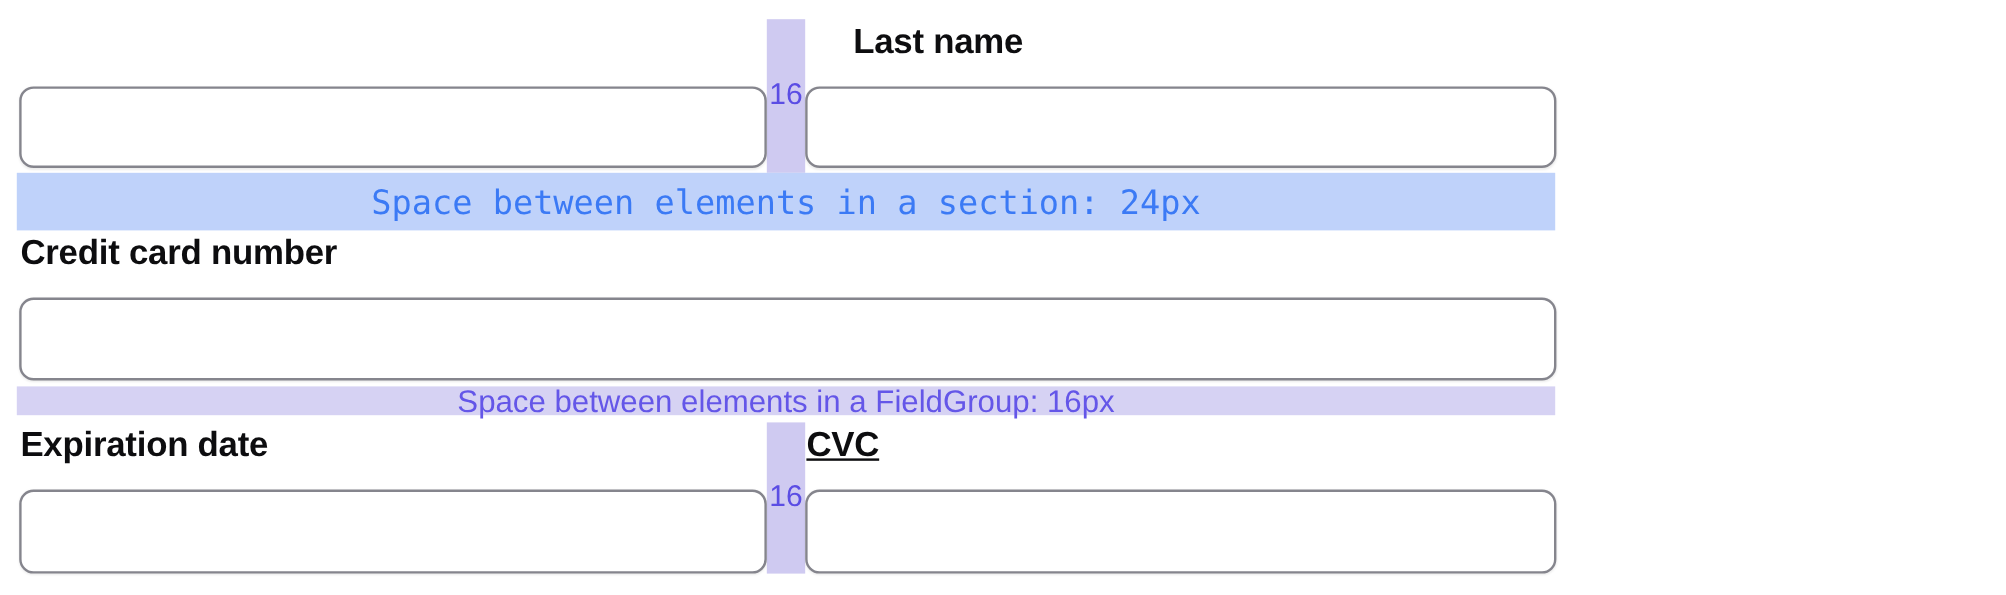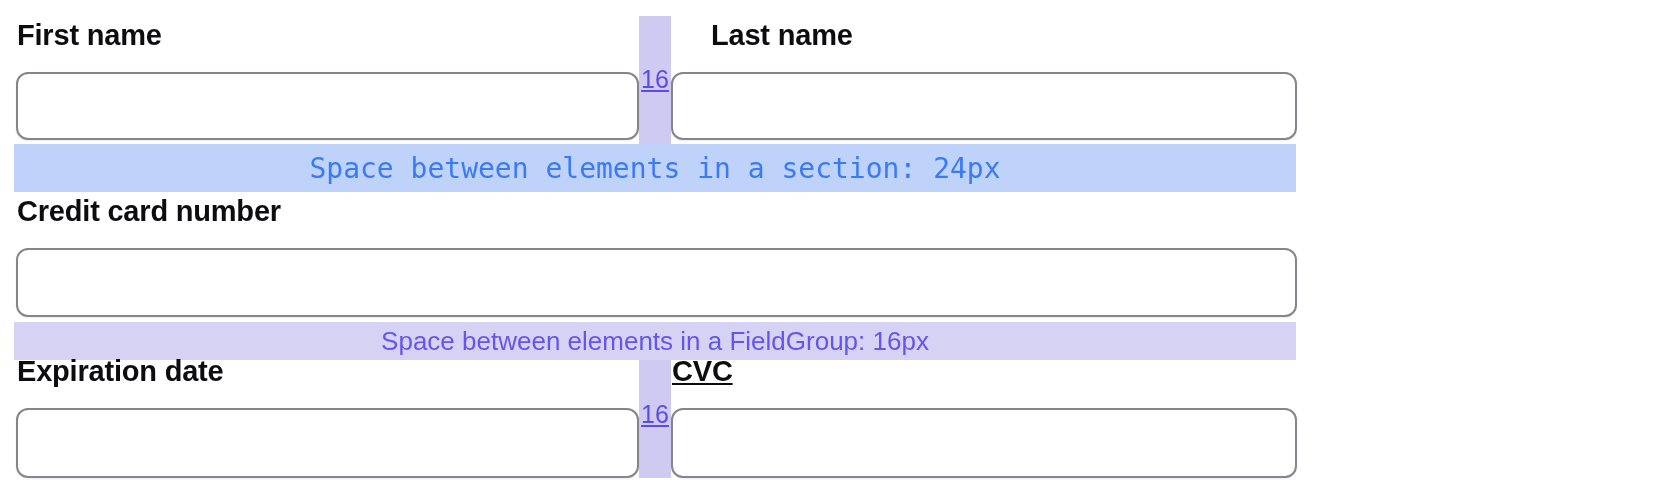--- a/index.html
+++ b/index.html
@@ -123,7 +123,6 @@
     <span class="band-text">Space between elements in a FieldGroup: 16px</span>
   </div>
 
-  <div class="field-label" id="label-first-name">First name</div>
   <input class="text-input" id="input-first-name" type="text" placeholder="" style="">
 
   <div class="field-label" id="label-last-name">Last name</div>

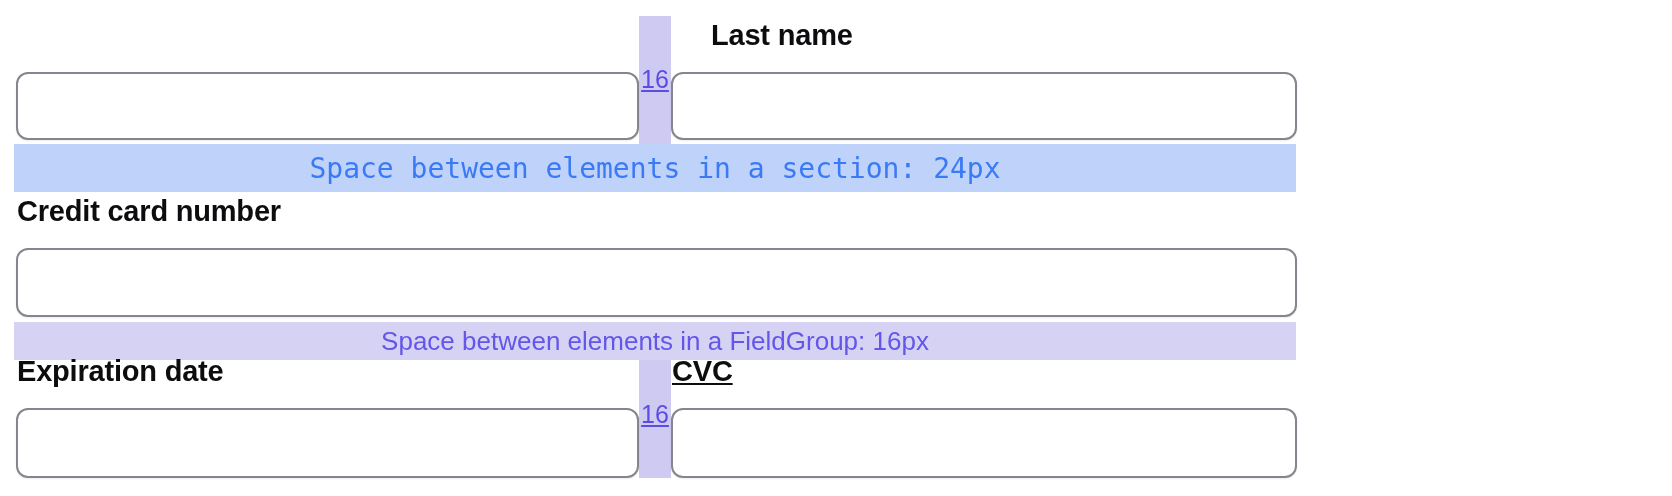--- a/index.html
+++ b/index.html
@@ -57,7 +57,6 @@
     font-weight: 400;
     color: #5b4de4;
     line-height: 26px;
-    text-decoration: underline;
   }
   #gap-number-top { top: 66px; }
   #gap-number-bottom { top: 401px; }

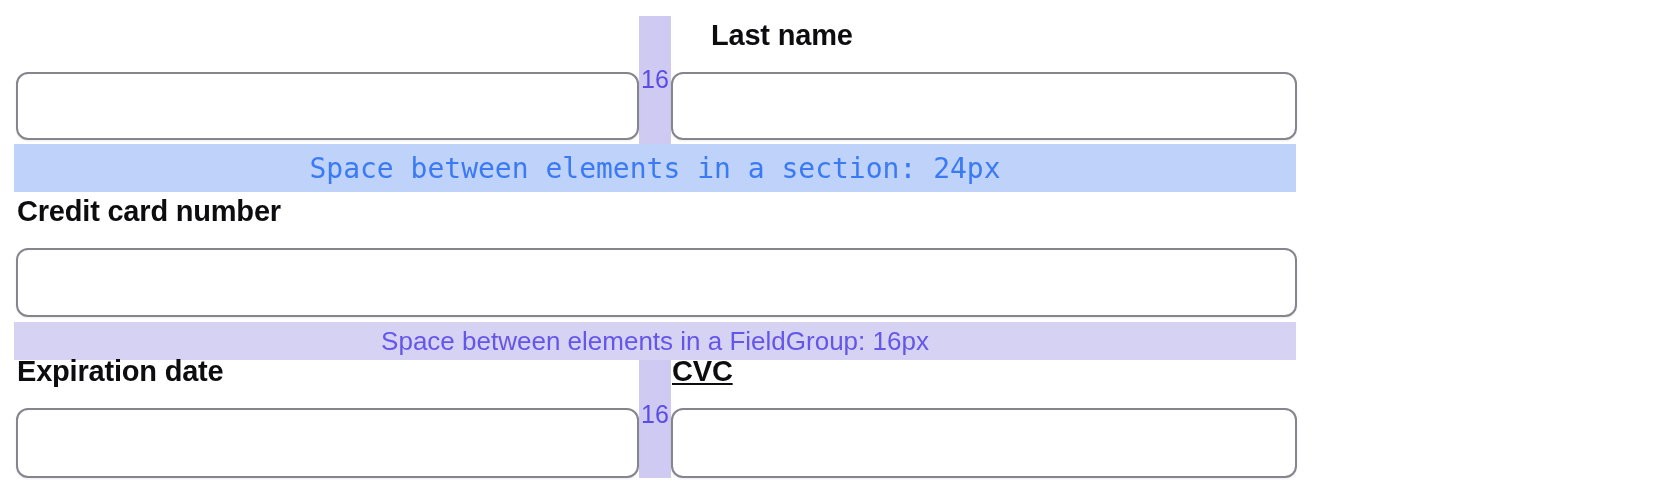--- a/index.html
+++ b/index.html
@@ -82,7 +82,7 @@
   }
   #fieldgroup-band {
     top: 322px;
-    height: 38px;
+    height: 24px;
     background: #d6d2f3;
   }
   #fieldgroup-band .band-text {

